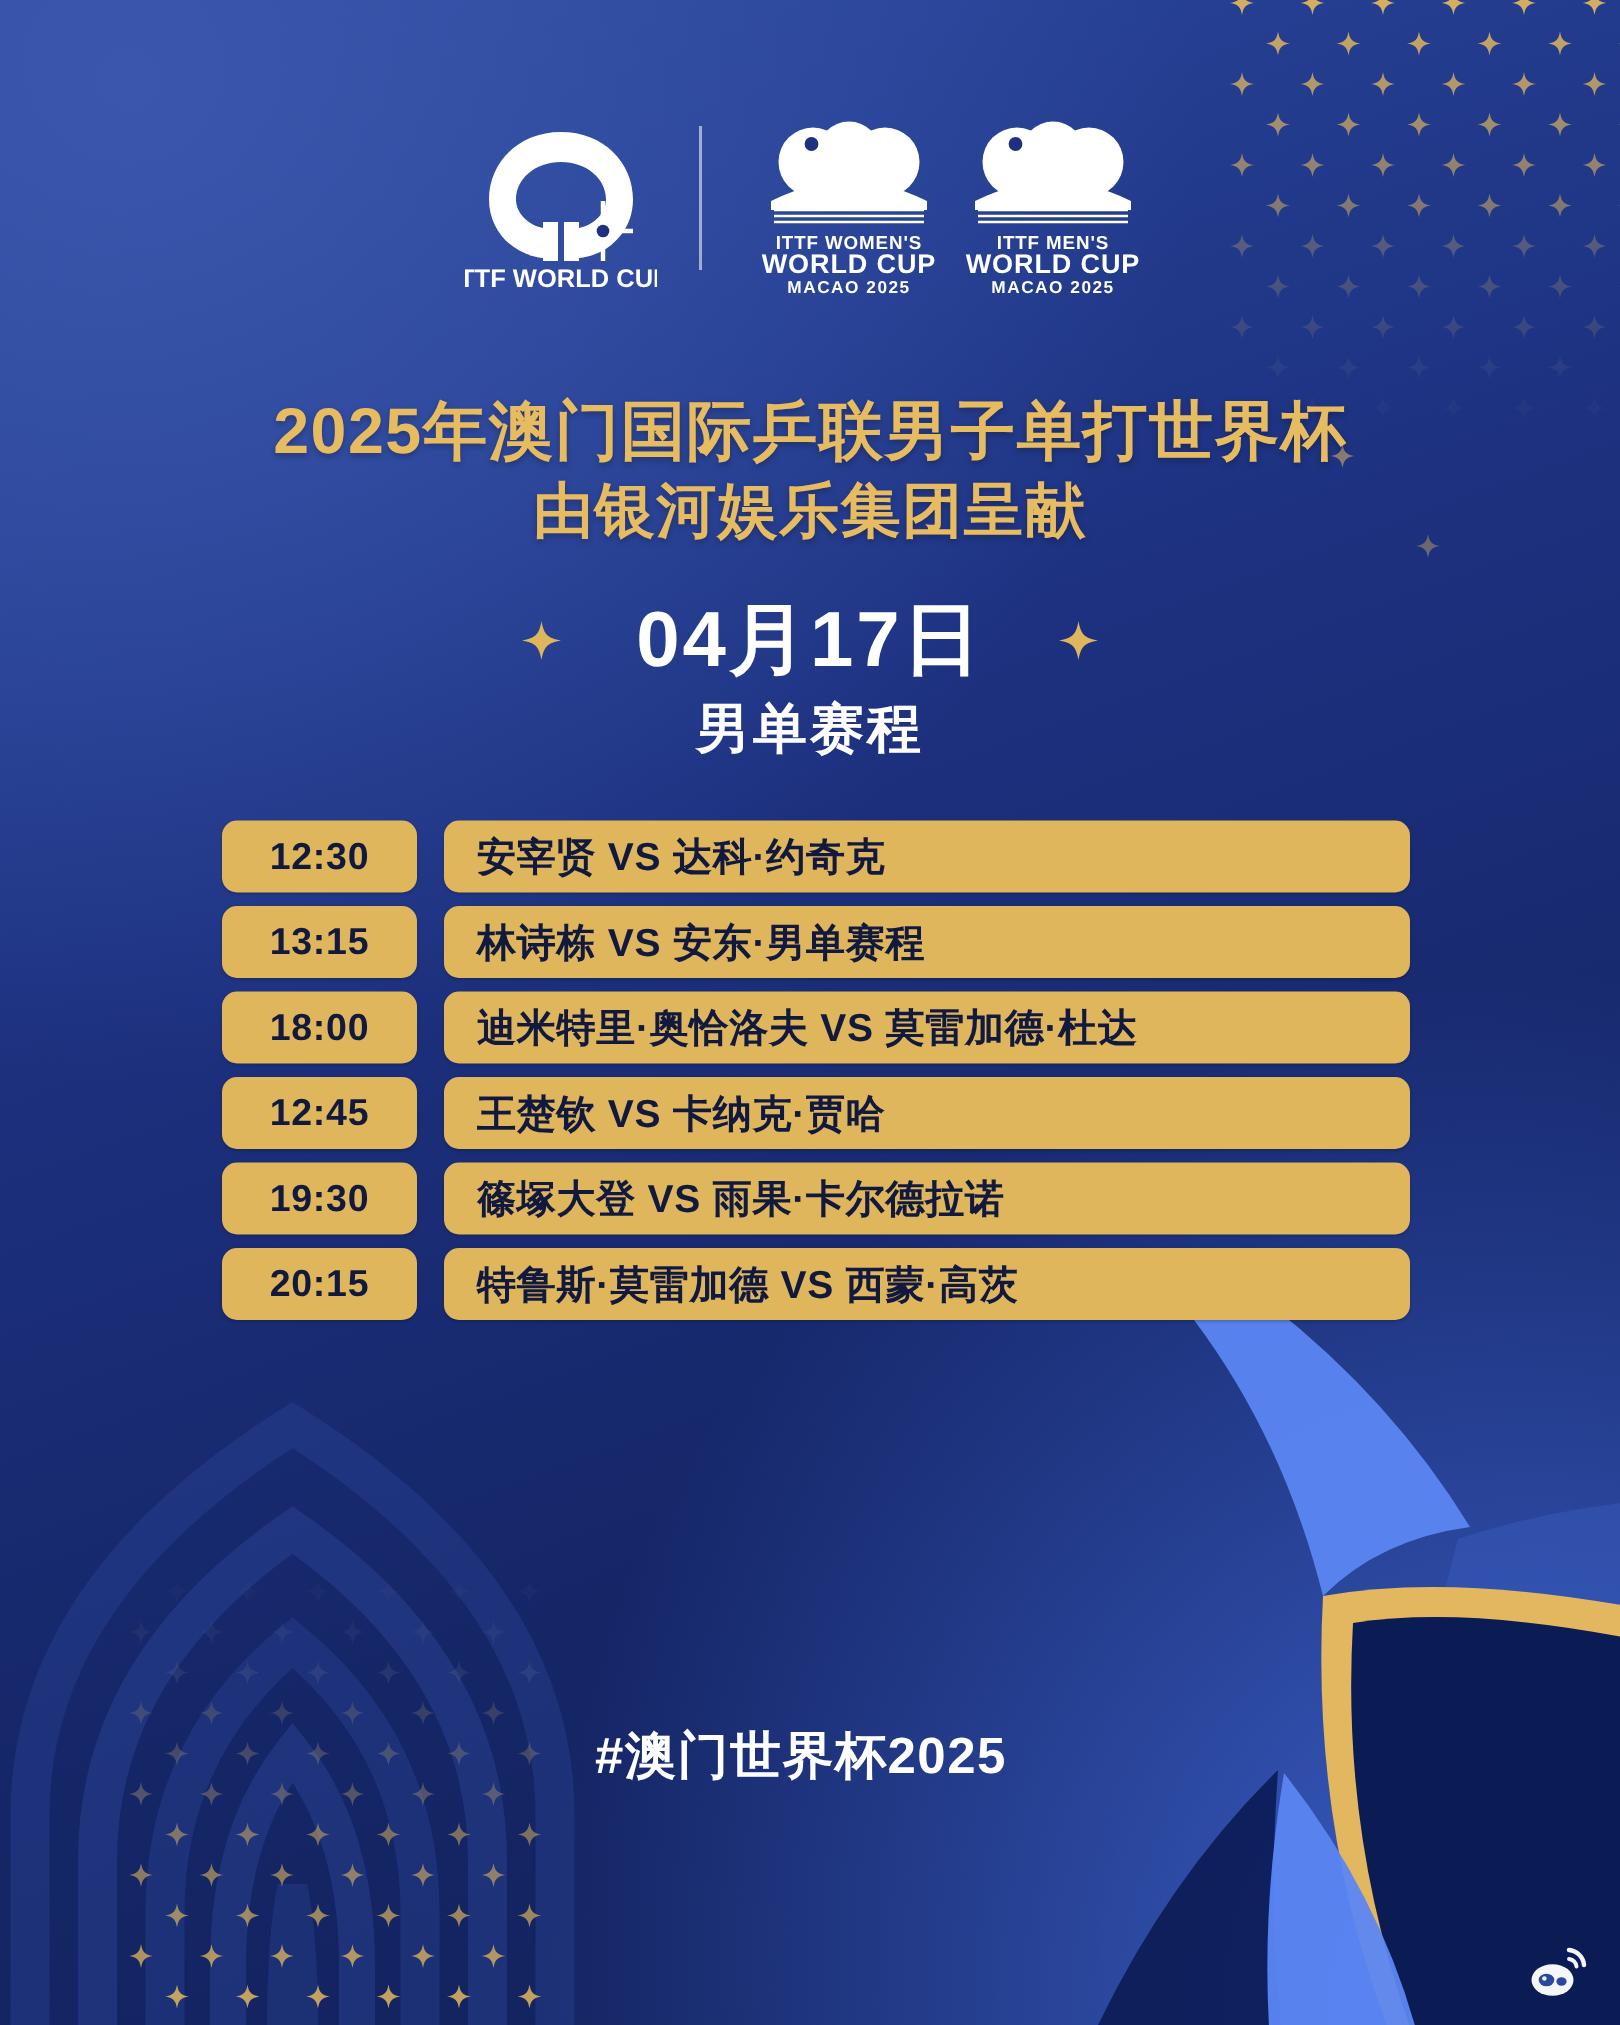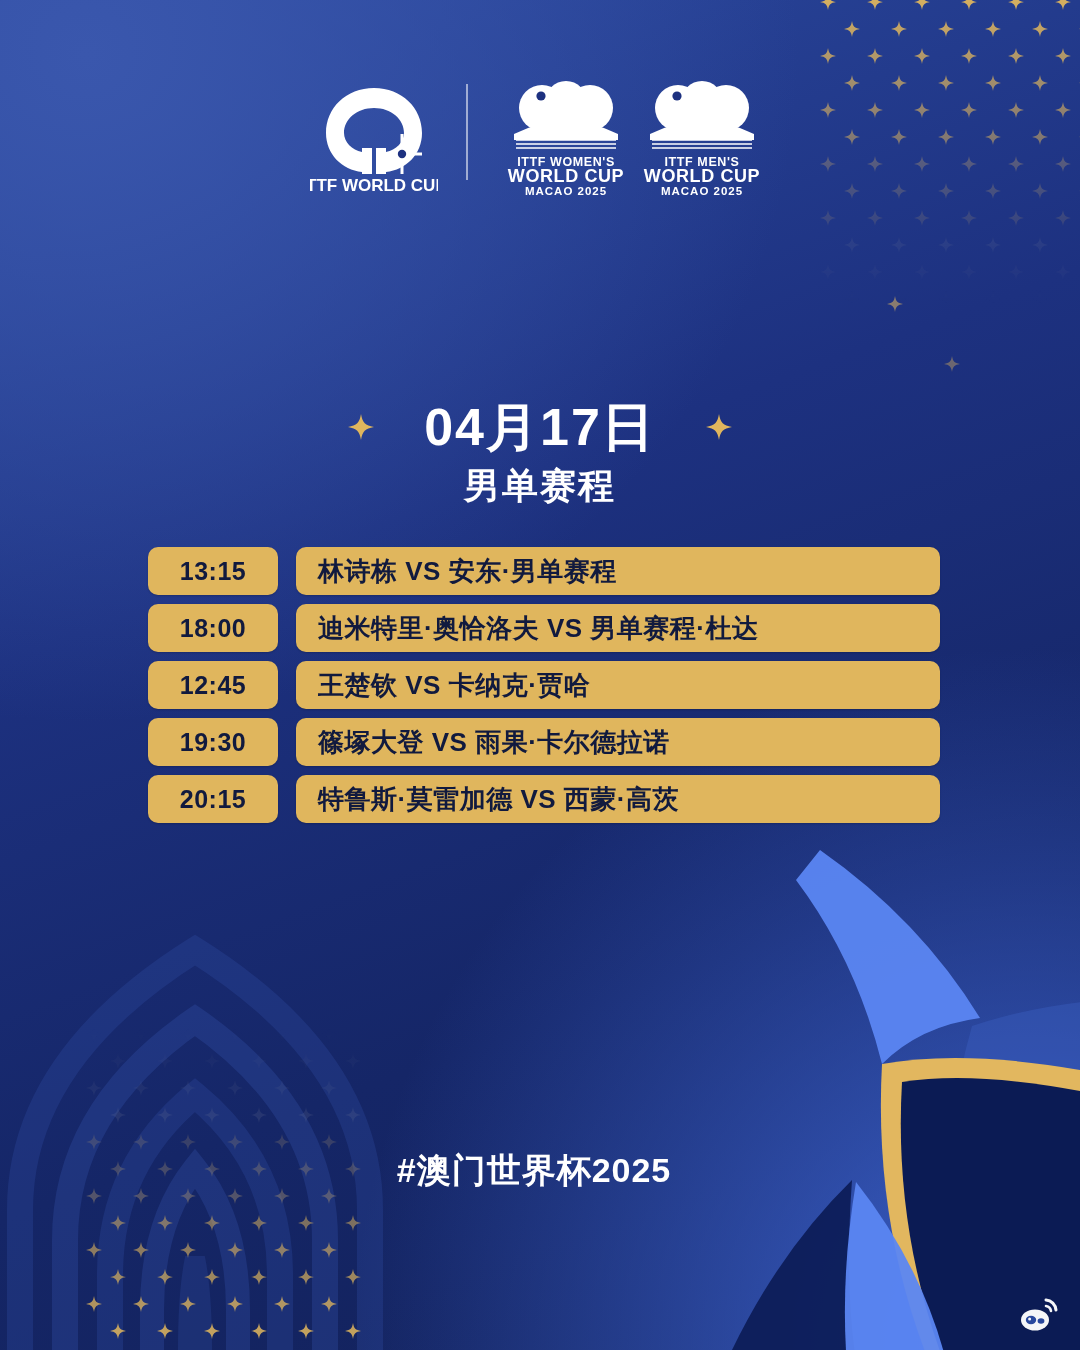--- a/index.html
+++ b/index.html
@@ -954,6 +954,10 @@
     </div>
   </div>
 
+  <div class="title-block">
+    <div class="title-line">2025年澳门国际乒联男子单打世界杯</div>
+    <div class="title-line second">由银河娱乐集团呈献</div>
+  </div>
 
   <div class="date-row">
     <span class="accent-spark" style="position:static; display:inline-block;">

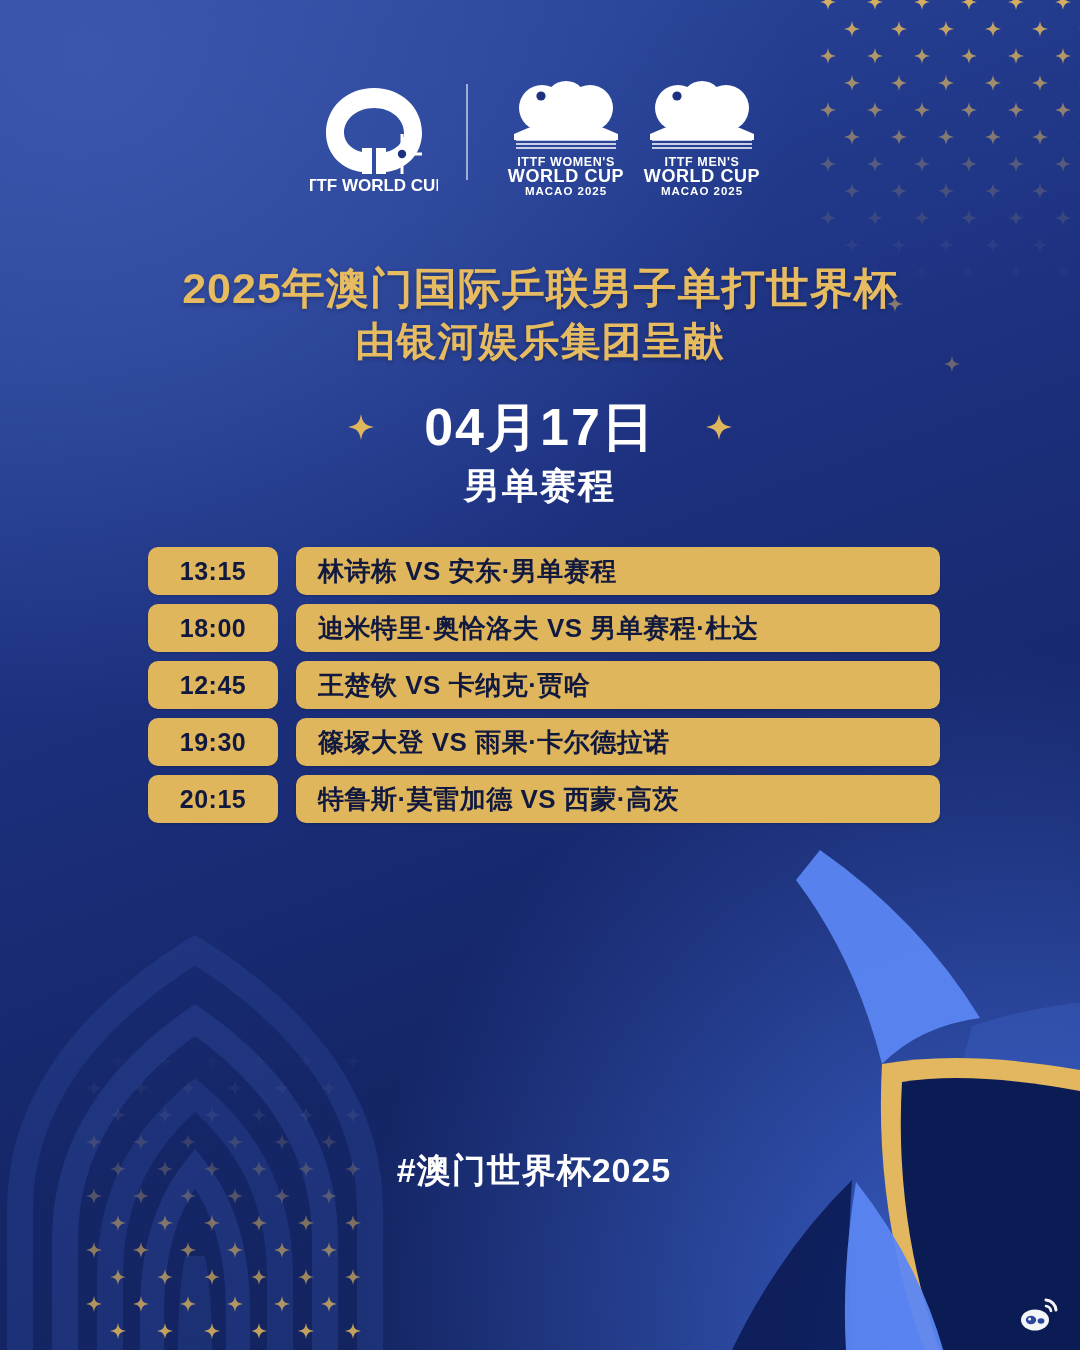--- a/index.html
+++ b/index.html
@@ -977,6 +977,10 @@
 
   <div class="schedule" id="schedule-list">
       <div class="row">
+        <div class="pill time">12:30</div>
+        <div class="pill match">安宰贤 VS 达科·约奇克</div>
+      </div>
+      <div class="row">
         <div class="pill time">13:15</div>
         <div class="pill match">林诗栋 VS 安东·男单赛程</div>
       </div>

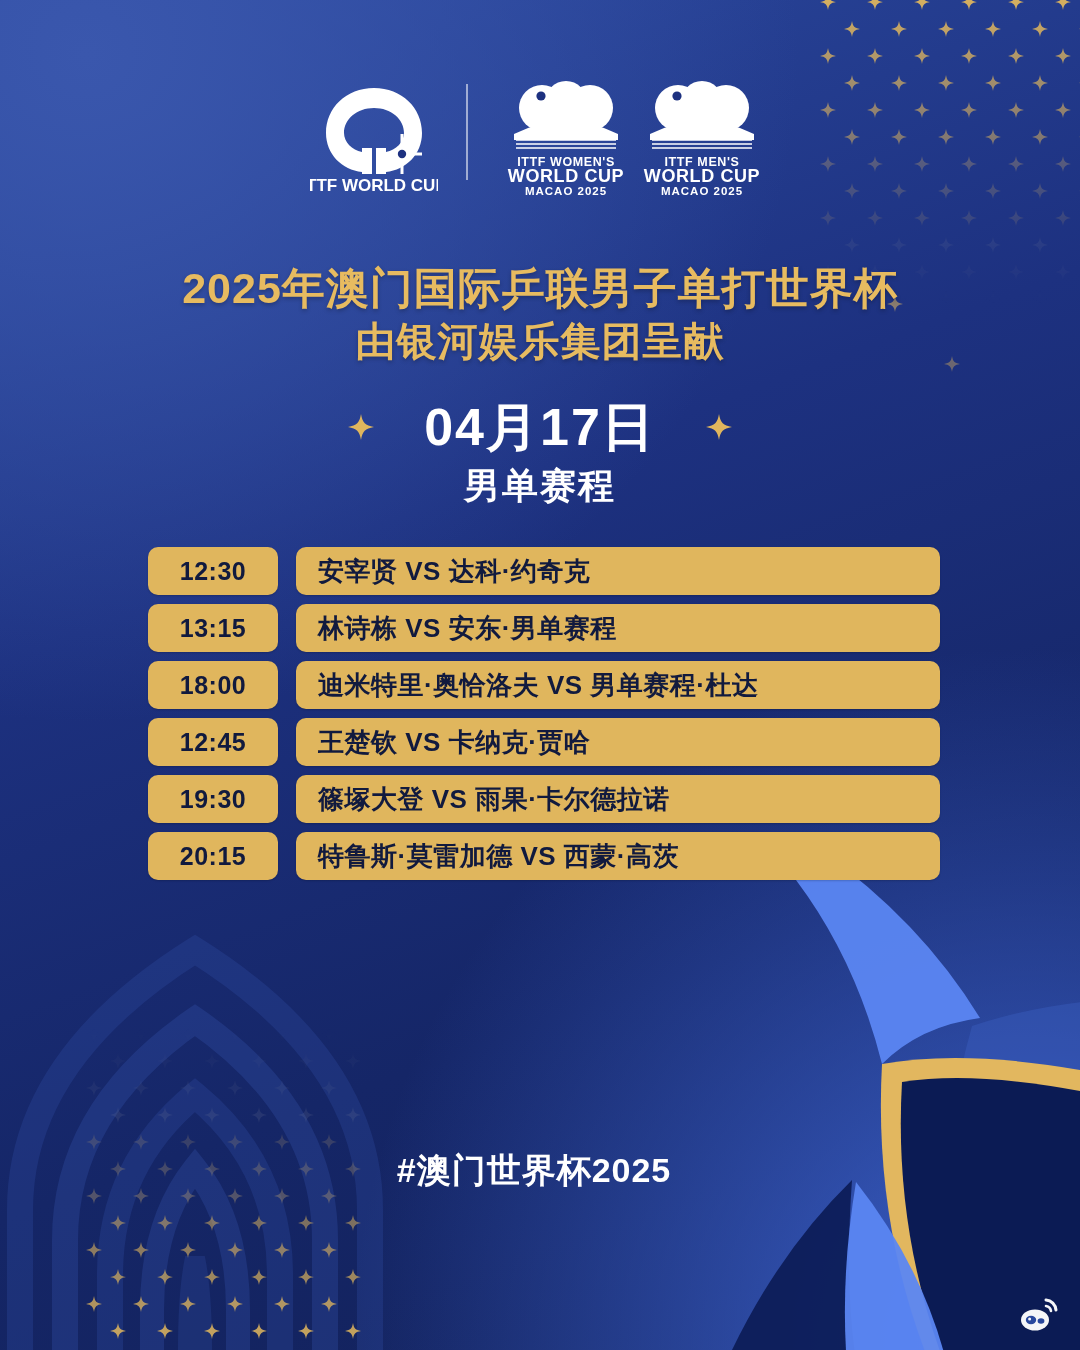--- a/index.html
+++ b/index.html
@@ -986,7 +986,7 @@
       </div>
       <div class="row">
         <div class="pill time">18:00</div>
-        <div class="pill match">迪米特里·奥恰洛夫 VS 男单赛程·杜达</div>
+        <div class="pill match">迪米特里·奥恰洛夫 VS 莫雷加德·杜达</div>
       </div>
       <div class="row">
         <div class="pill time">12:45</div>

